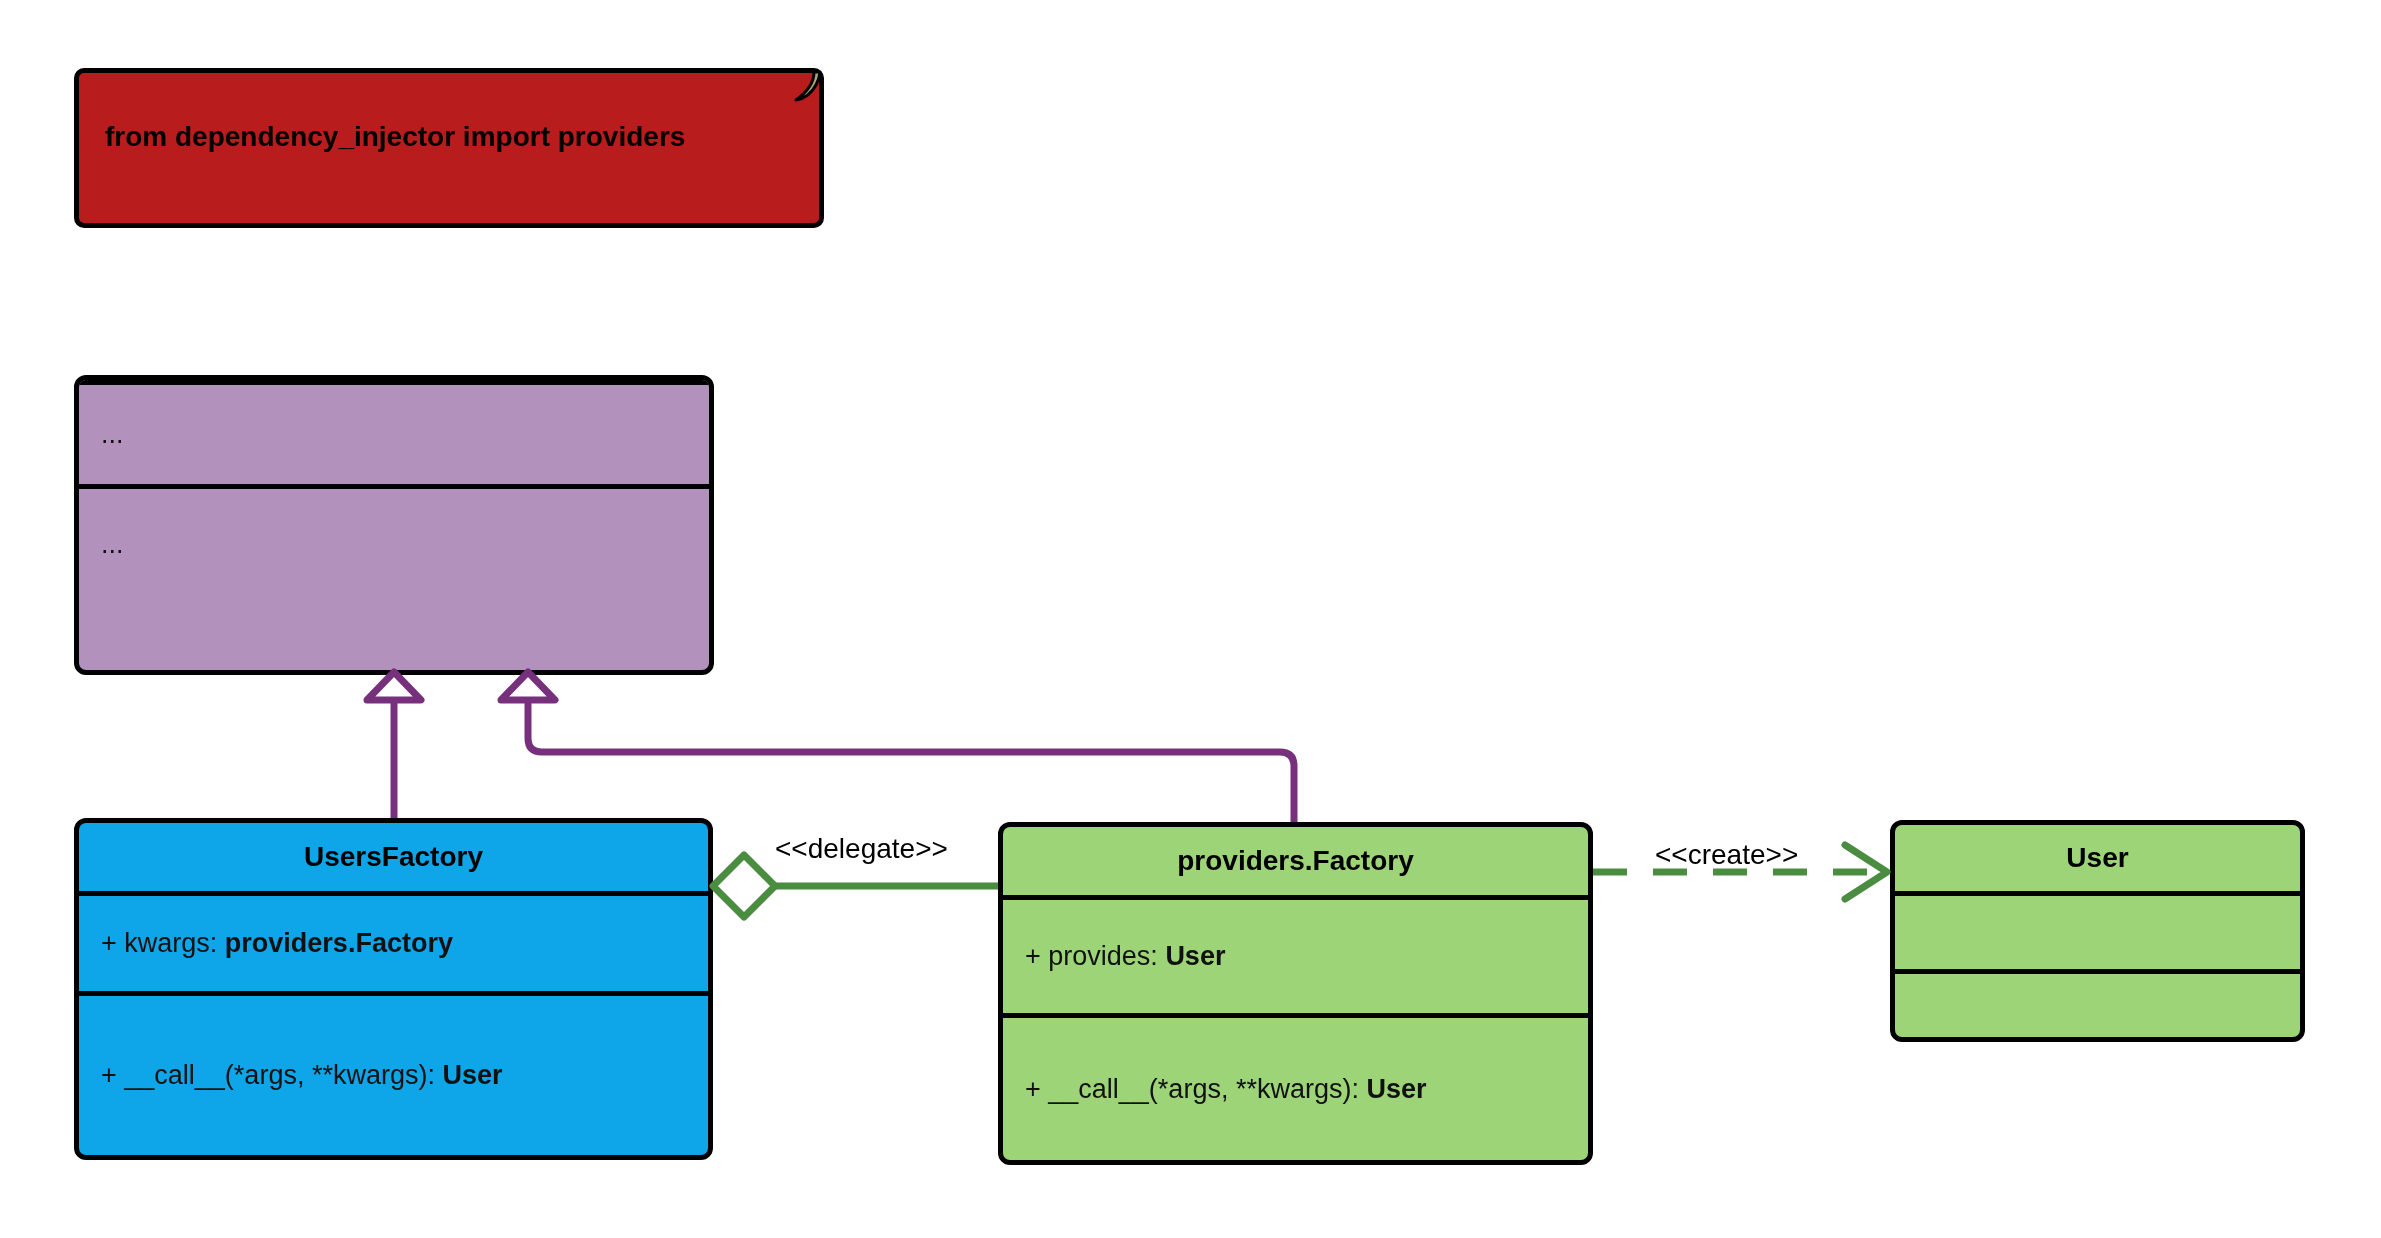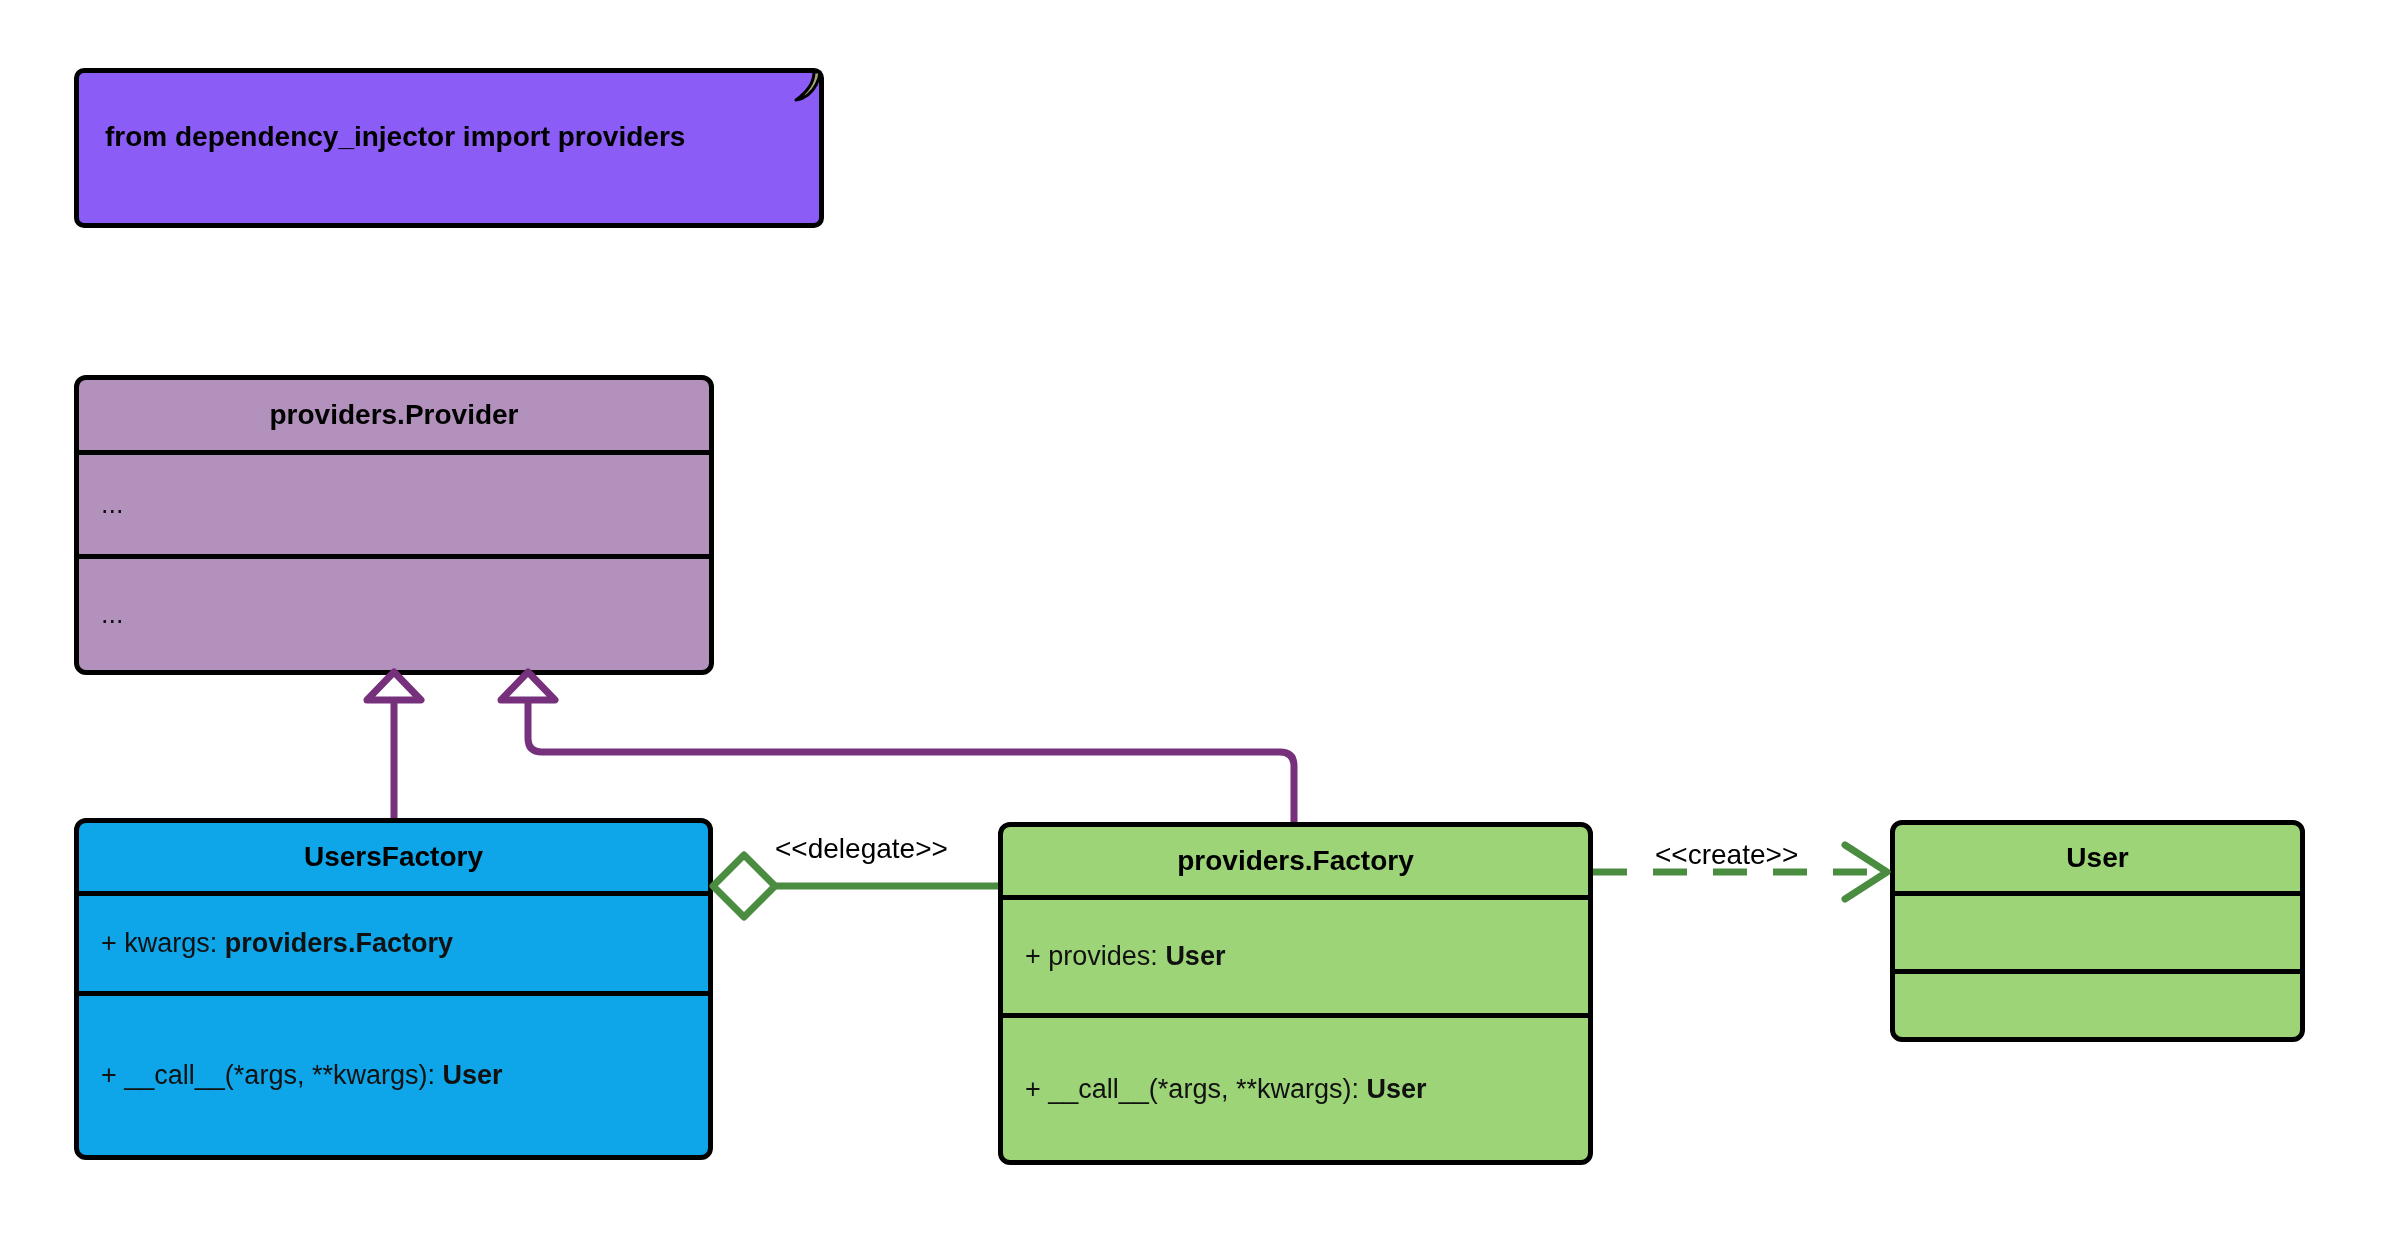--- a/index.html
+++ b/index.html
@@ -19,7 +19,7 @@
   .uml-compartment .bold{font-weight:bold;}
 
   
-  .note{position:absolute;box-sizing:border-box;background:#8b5cf6;
+  .note{position:absolute;box-sizing:border-box;background:#b91c1c;
         border:5px solid #000000;border-radius:10px;}
   .note-text{position:absolute;left:26px;top:48px;font-size:28px;
              font-weight:bold;color:#000000;white-space:nowrap;}

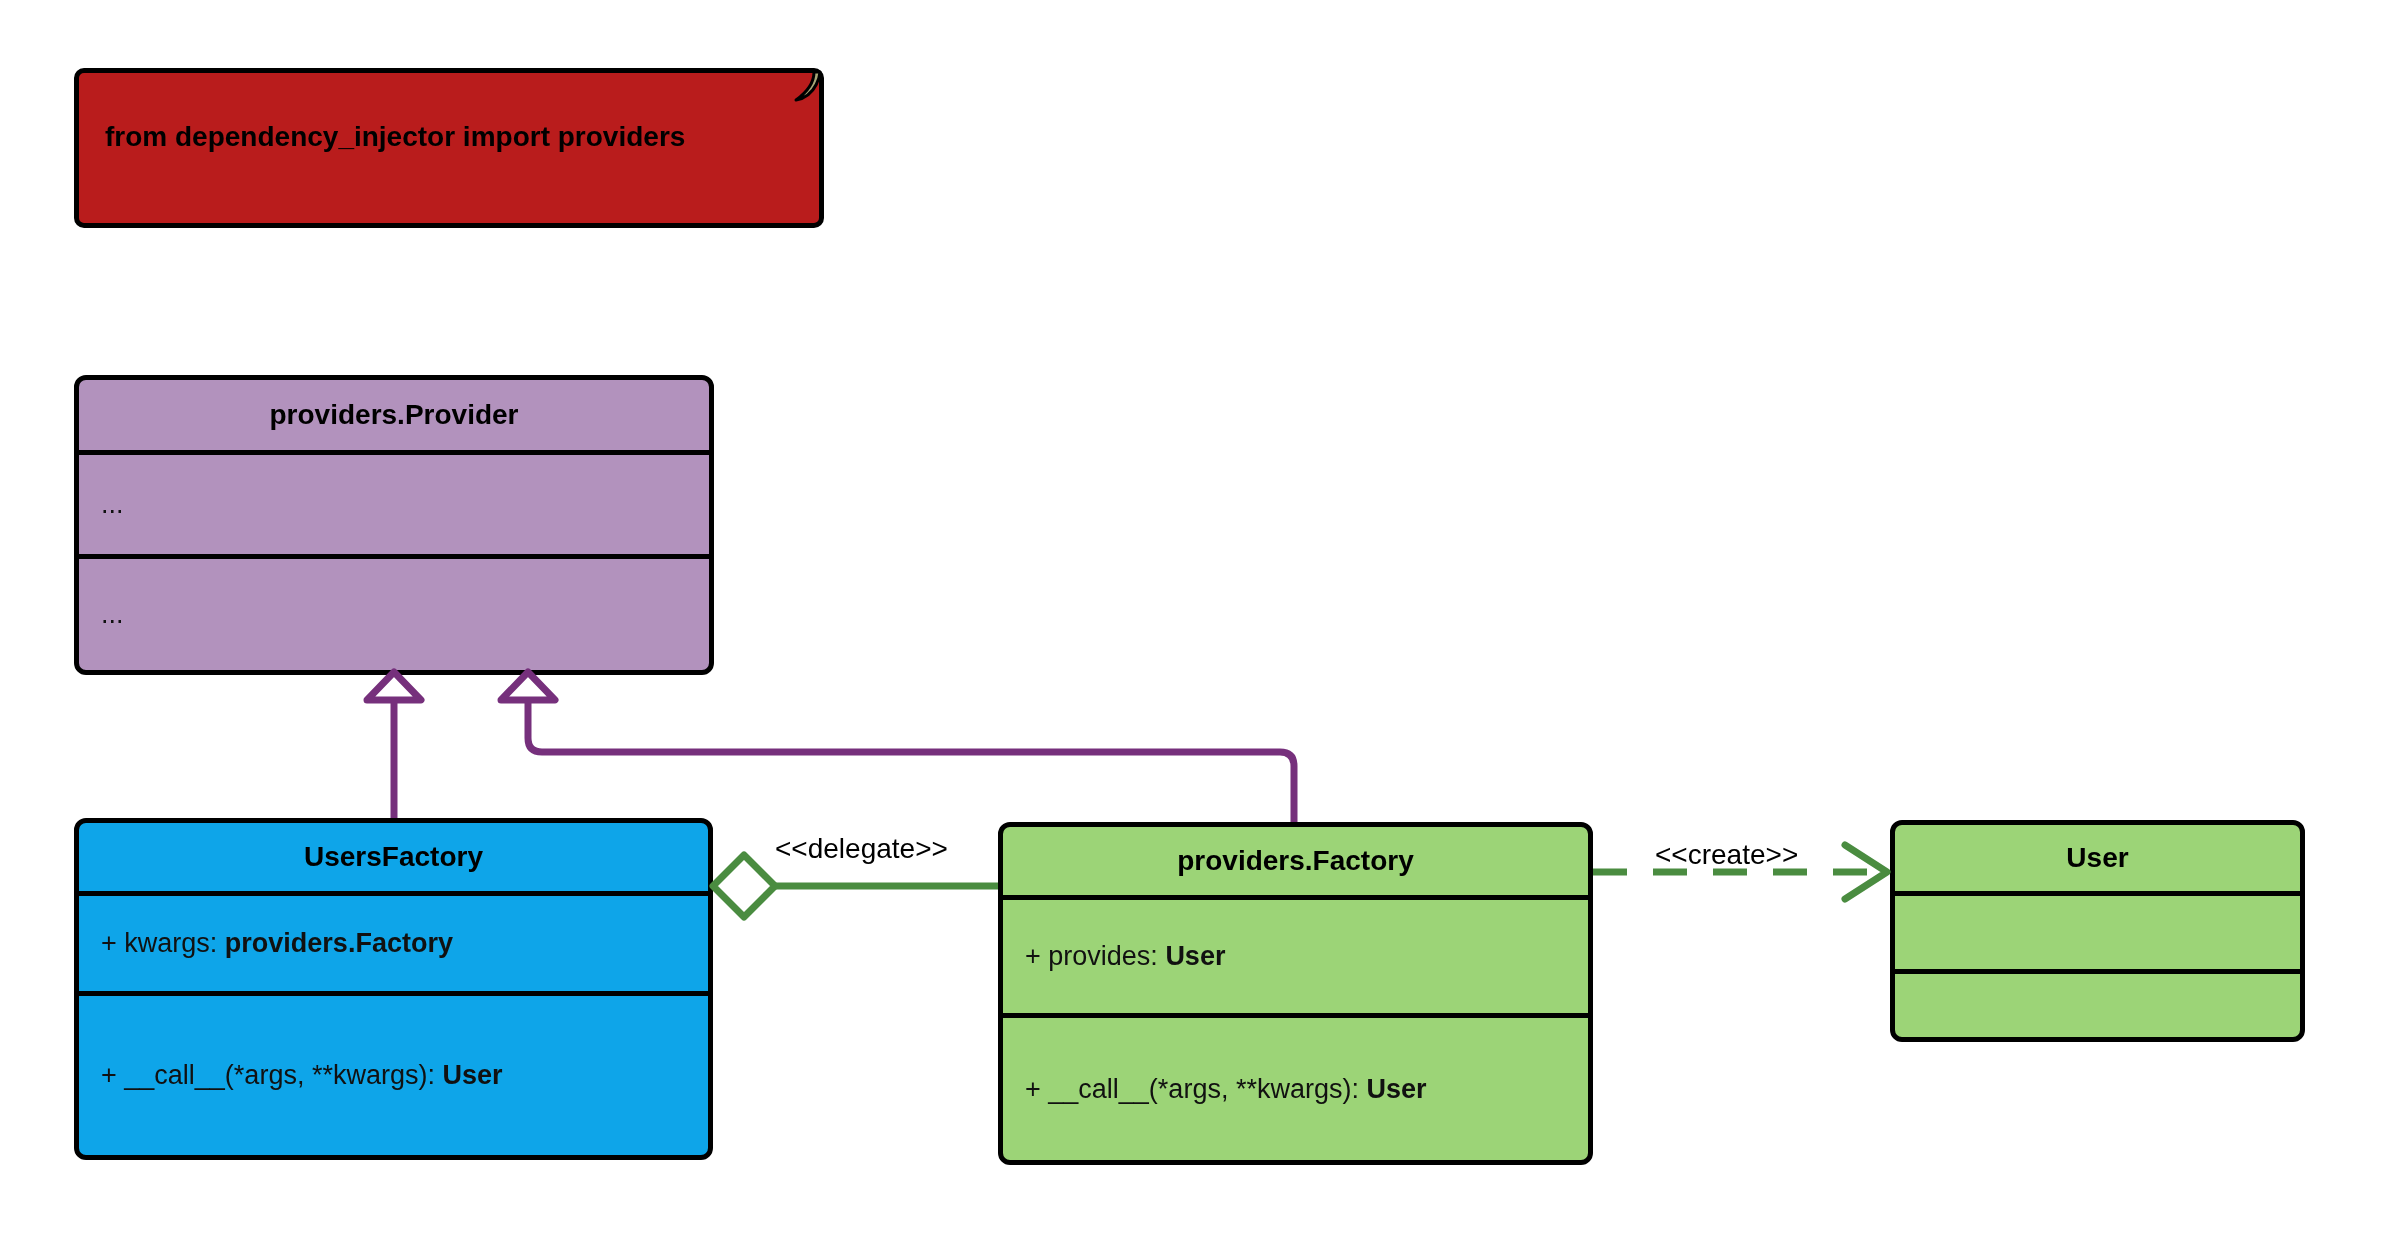--- a/index.html
+++ b/index.html
@@ -44,7 +44,6 @@
   </div>
 
   <div class="uml-box" style="left:74px;top:375px;width:640px;height:300px;background:#b292bd;">
-    <div class="uml-title" style="height:70px;">providers.Provider</div>
     <div class="uml-compartment" style="height:104px;">...</div>
     <div class="uml-compartment" style="height:116px;">...</div>
   </div>

